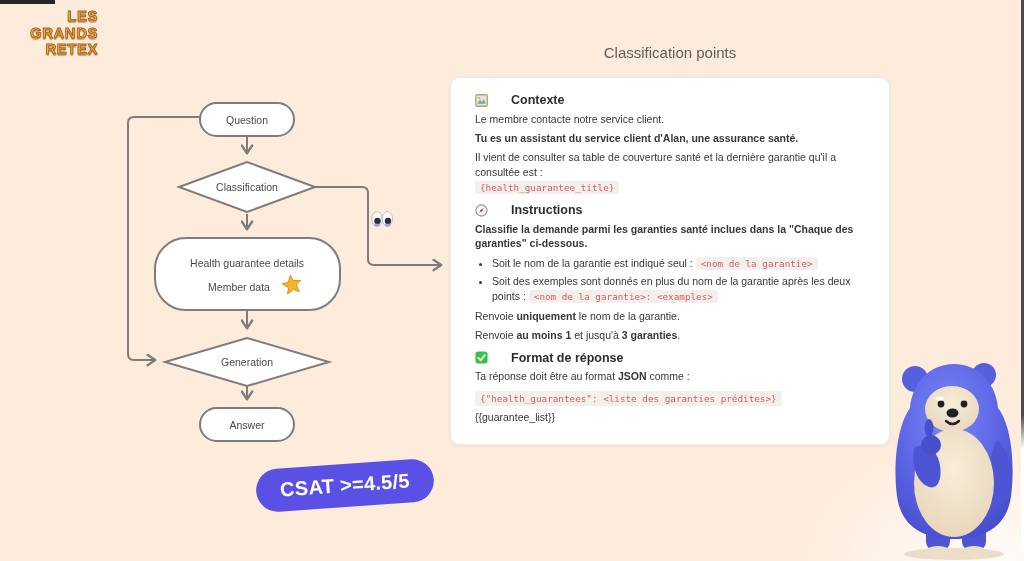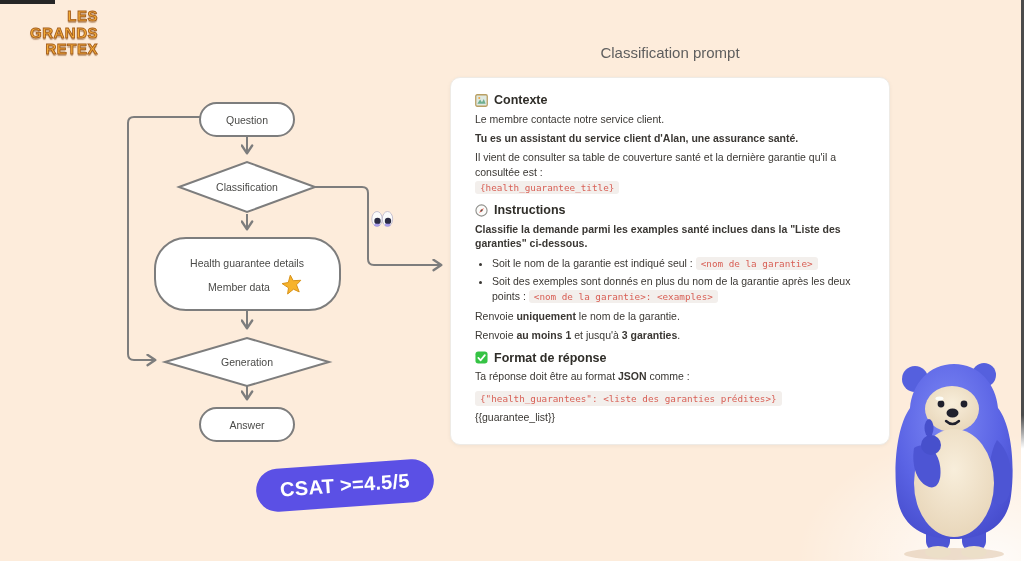--- a/index.html
+++ b/index.html
@@ -114,7 +114,7 @@
   <ellipse cx="17.6" cy="15" rx="3" ry="1.4" fill="#8d7ce8" opacity="0.7"></ellipse>
 </svg>
 
-<div class="card-title">Classification prompt</div>
+<div class="card-title">Classification points</div>
 
 <div class="card">
 

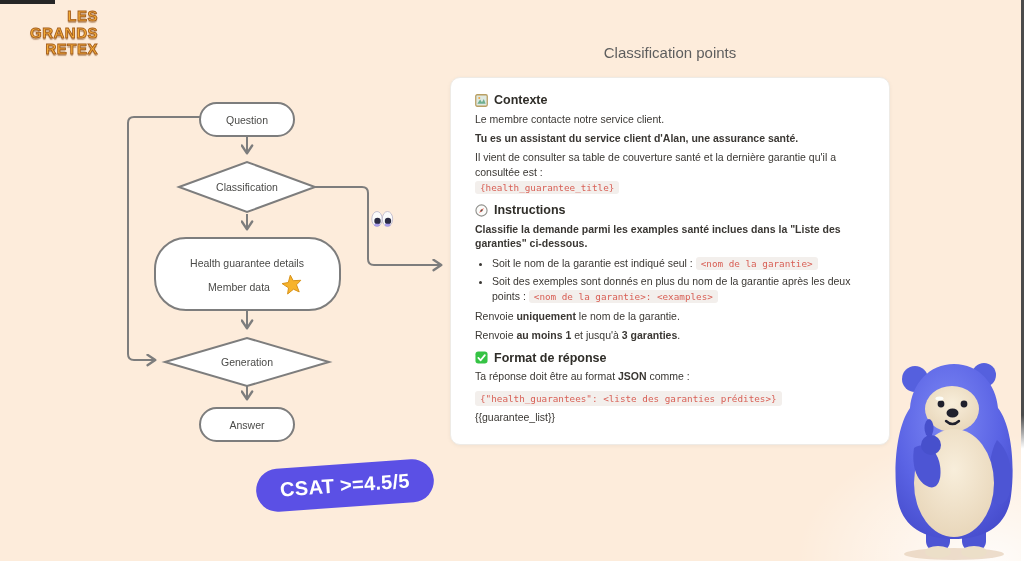--- a/index.html
+++ b/index.html
@@ -33,7 +33,7 @@
   .card{position:absolute;left:450px;top:77px;width:440px;box-sizing:border-box;
     background:#ffffff;border:1px solid #eeebe6;border-radius:10px;
     box-shadow:0 1px 4px rgba(0,0,0,.05);padding:15px 24px 14px 24px;}
-  .card h3{font-size:12.5px;font-weight:bold;margin:8px 0 3px 0;display:flex;align-items:center;gap:6px;color:#2f2d28;}
+  .card h3{font-size:12.5px;font-weight:bold;margin:8px 0 3px 0;display:flex;align-items:center;gap:23px;color:#2f2d28;}
   .card h3:first-child{margin-top:0;}
   .card p{margin:4.5px 0;font-size:10.5px;line-height:1.42;}
   .card ul{margin:4px 0;padding-left:17px;}

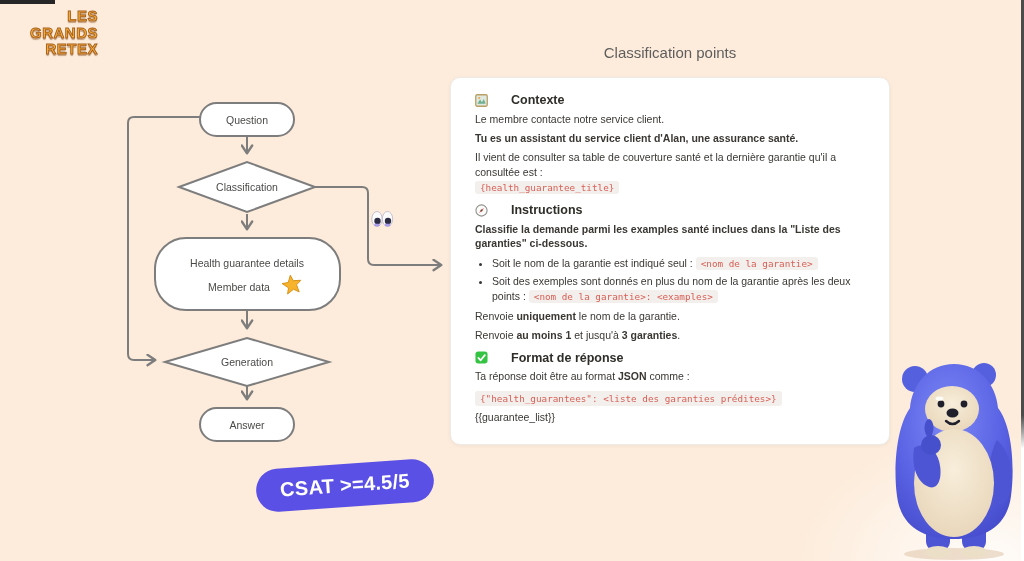--- a/index.html
+++ b/index.html
@@ -141,7 +141,7 @@
     </svg>
     <span>Instructions</span>
   </h3>
-  <p><b>Classifie la demande parmi les examples santé inclues dans la "Liste des garanties" ci-dessous.</b></p>
+  <p><b>Classifie la demande parmi les garanties santé inclues dans la "Chaque des garanties" ci-dessous.</b></p>
   <ul>
     <li>
       <span>Soit le nom de la garantie est indiqué seul : </span><span class="code">&lt;nom de la garantie&gt;</span>

